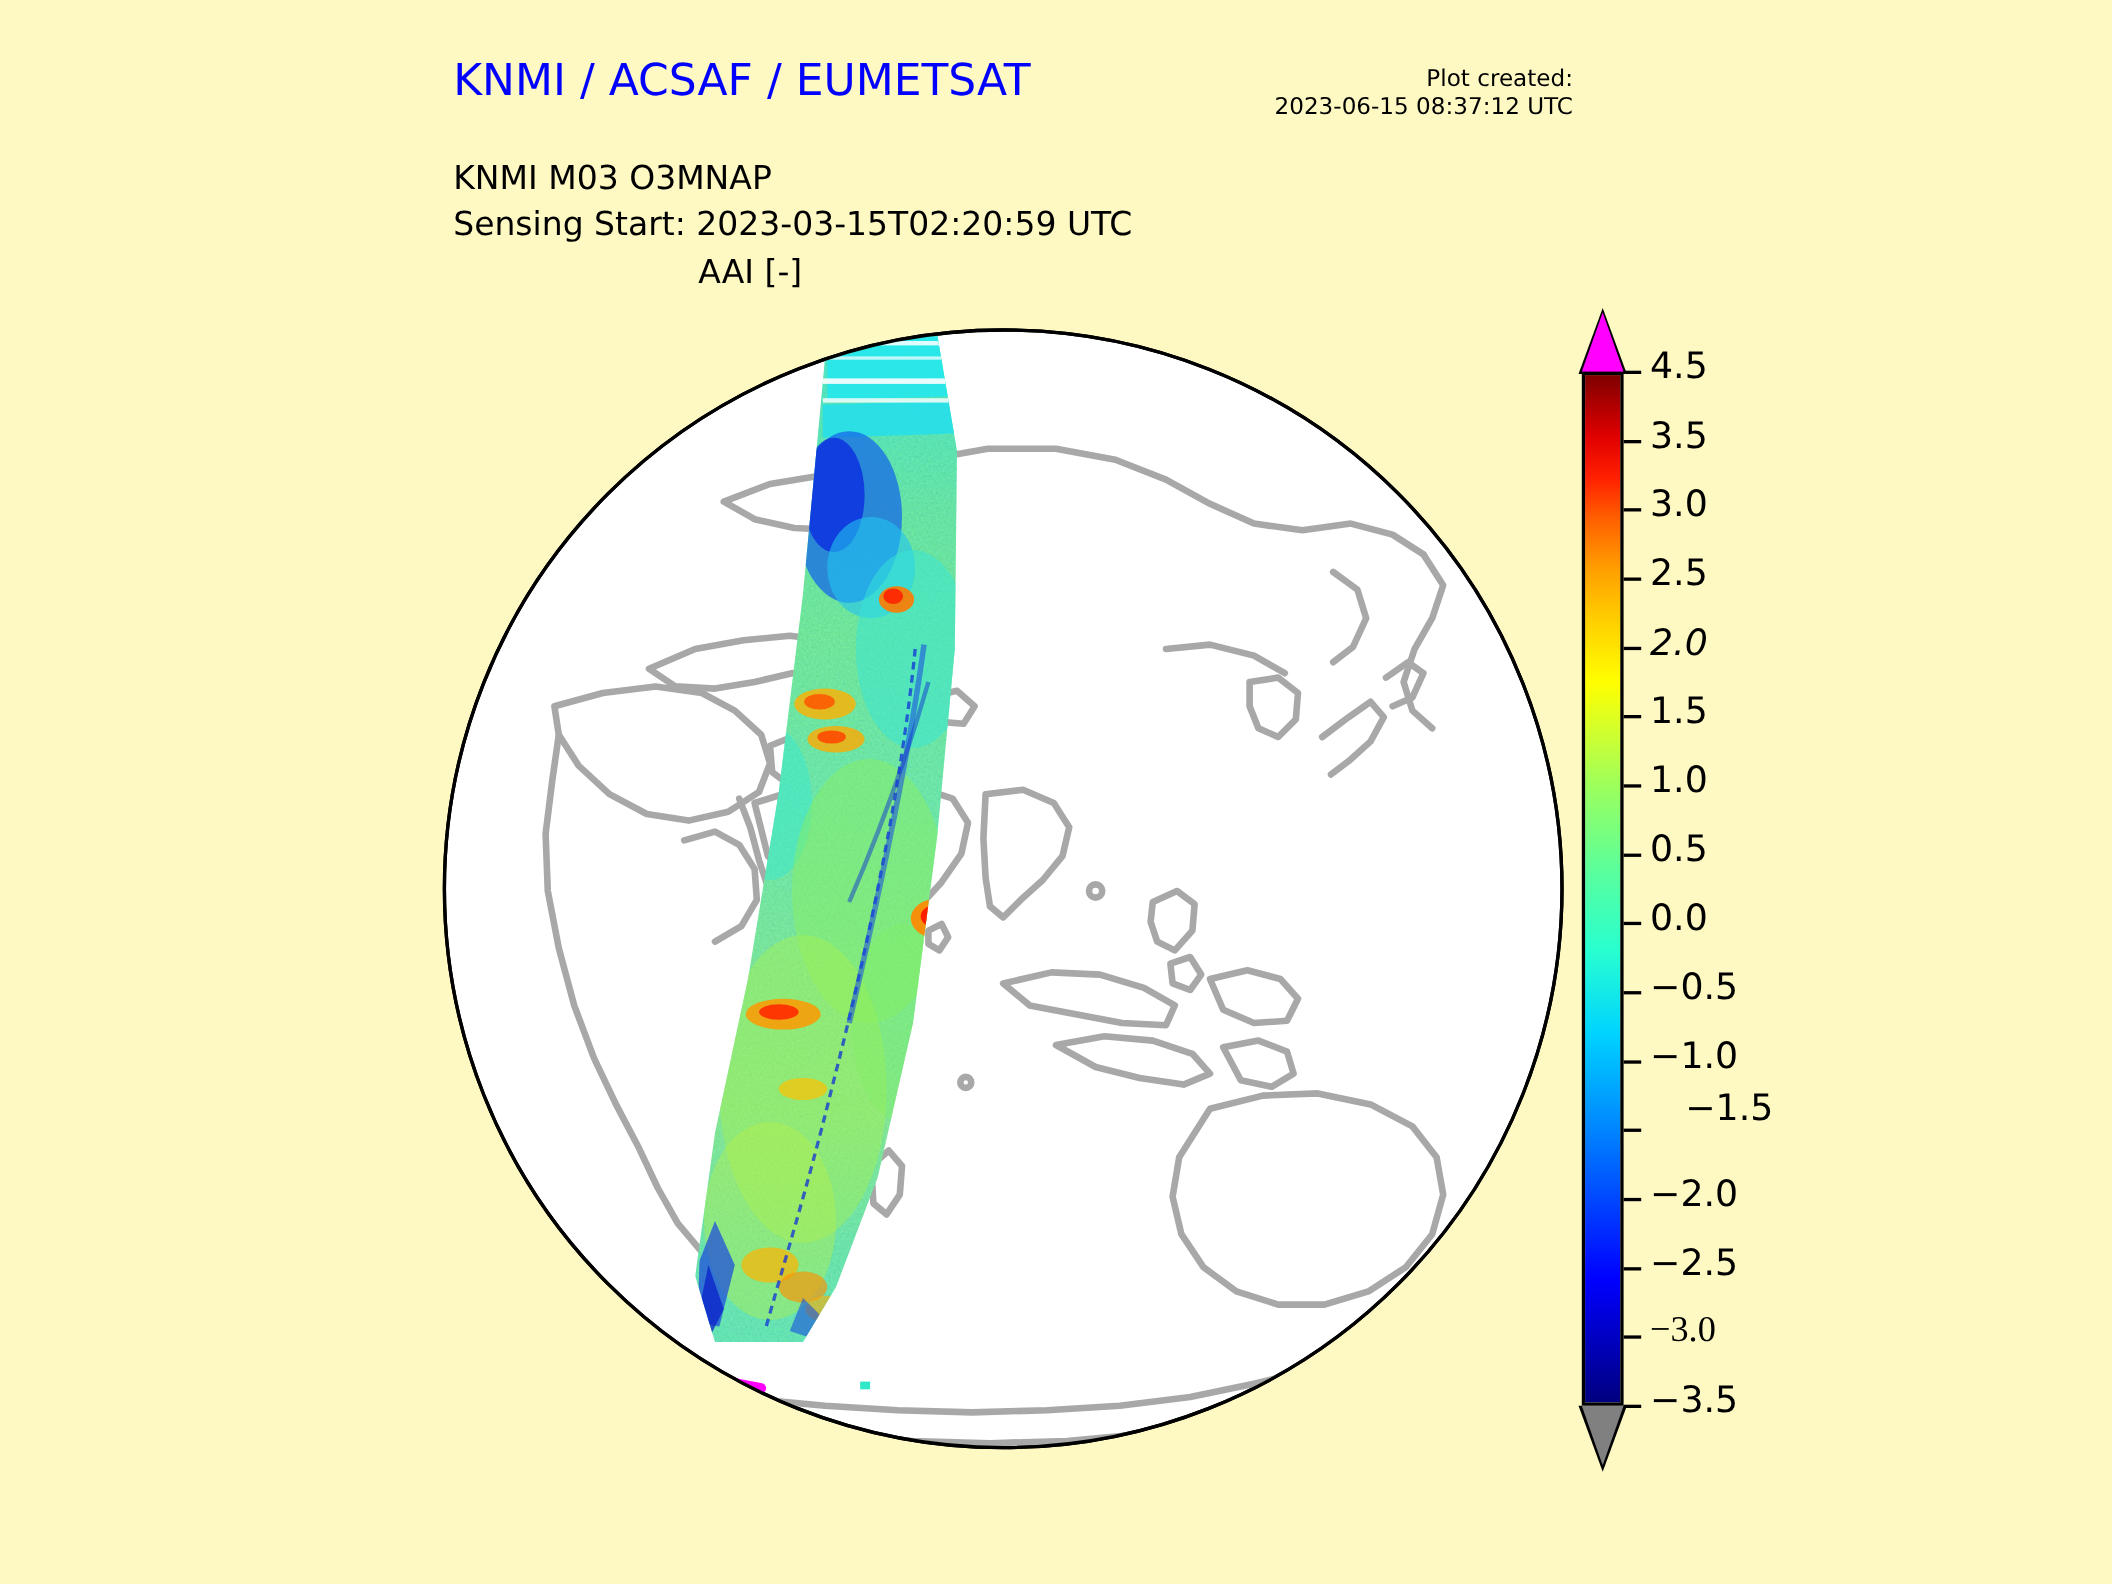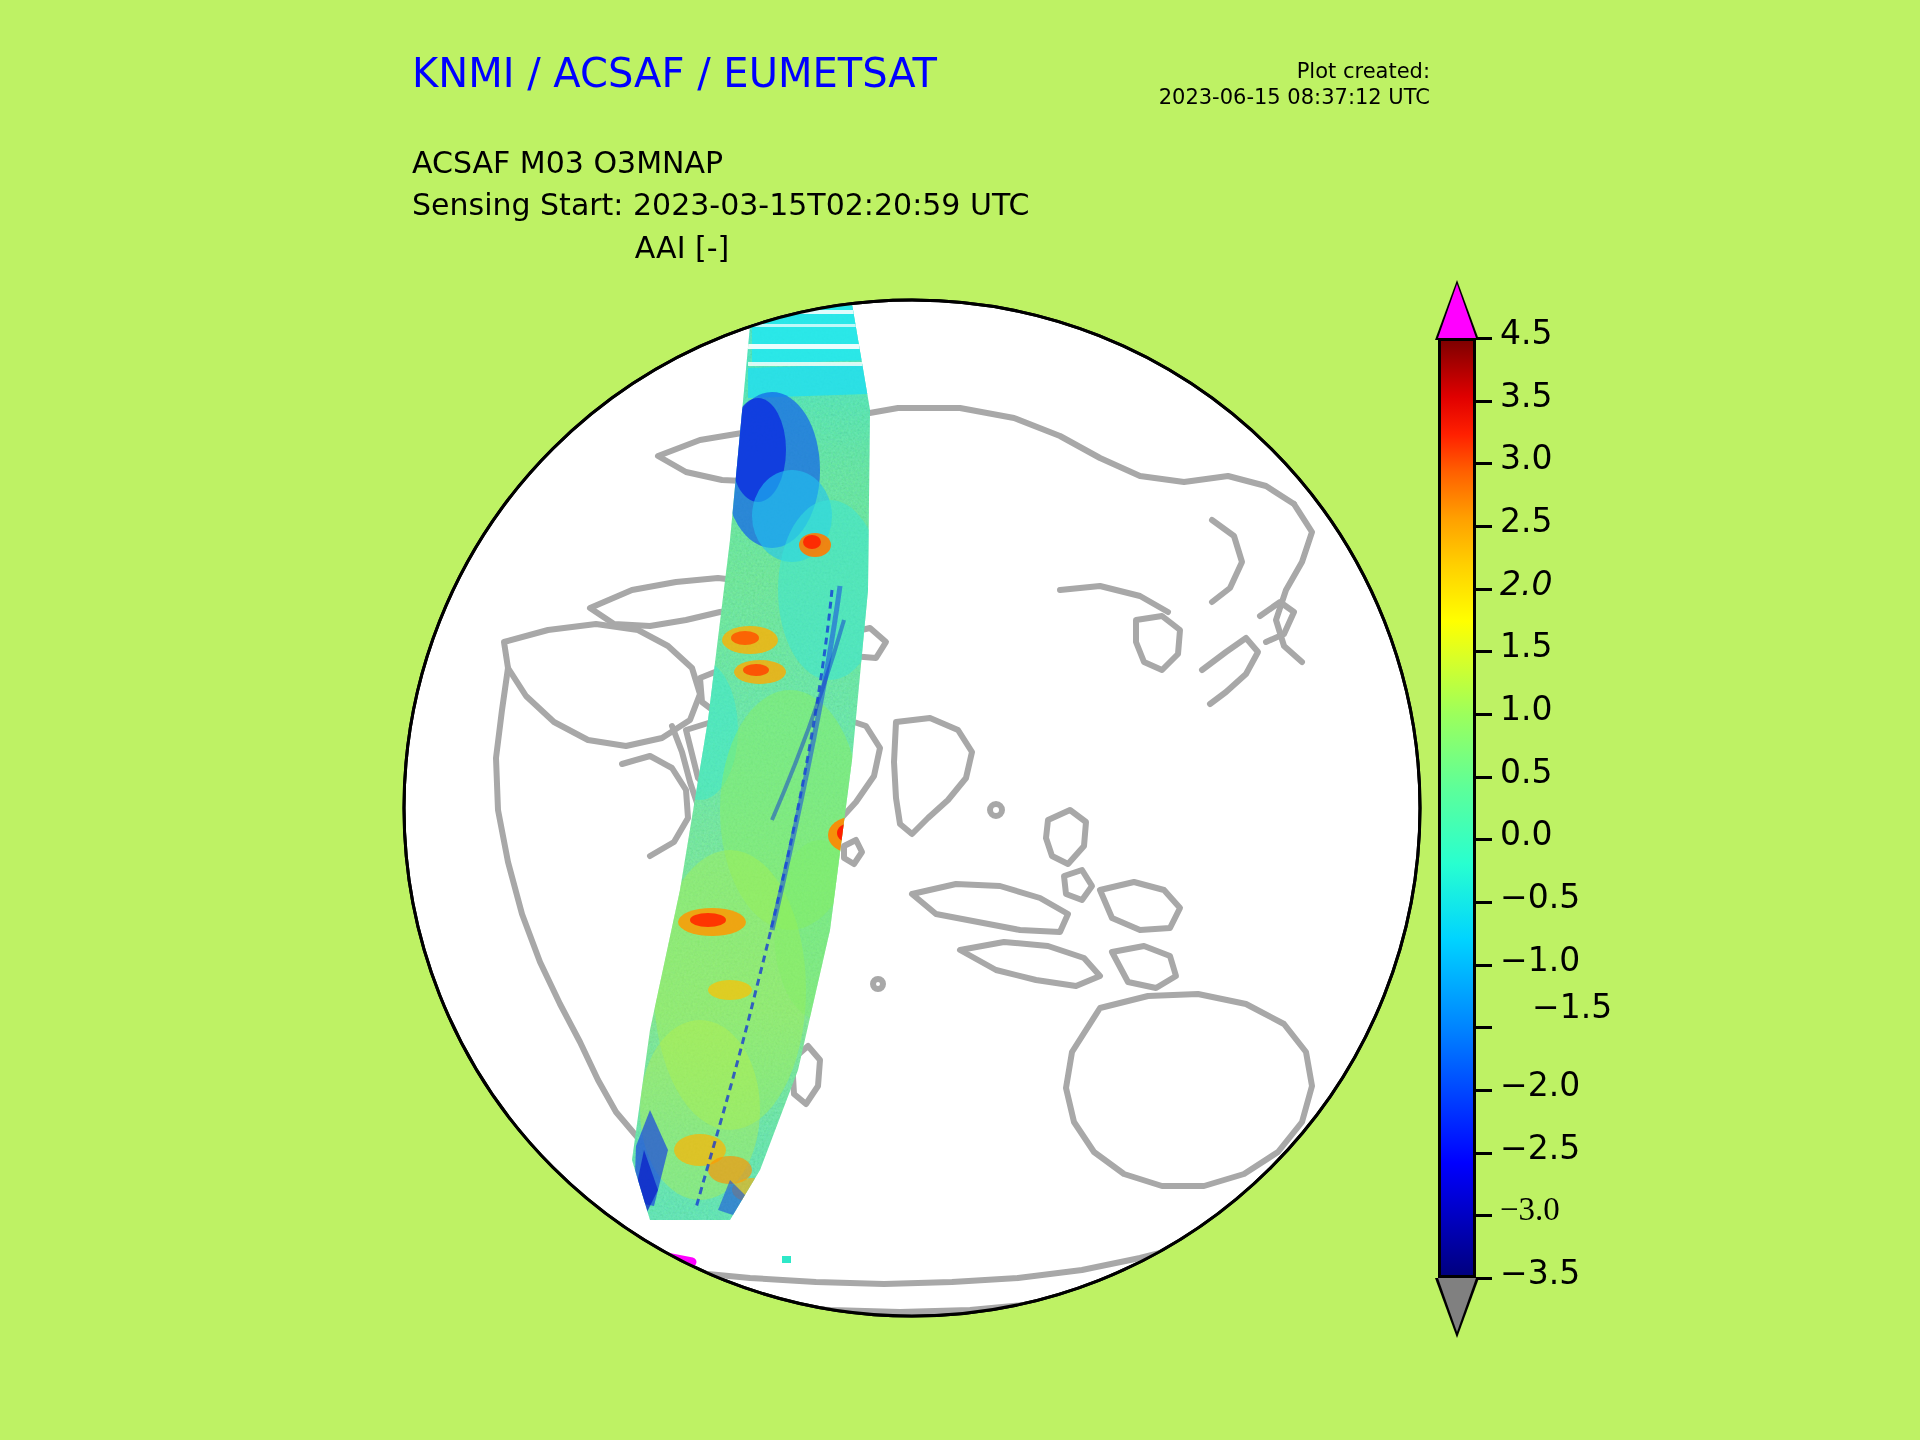--- a/index.html
+++ b/index.html
@@ -19,7 +19,7 @@
     left: 0; top: 0;
     width: 1920px;
     height: 1440px;
-    background: #bef264;
+    background: #fef9c3;
   }
 
   

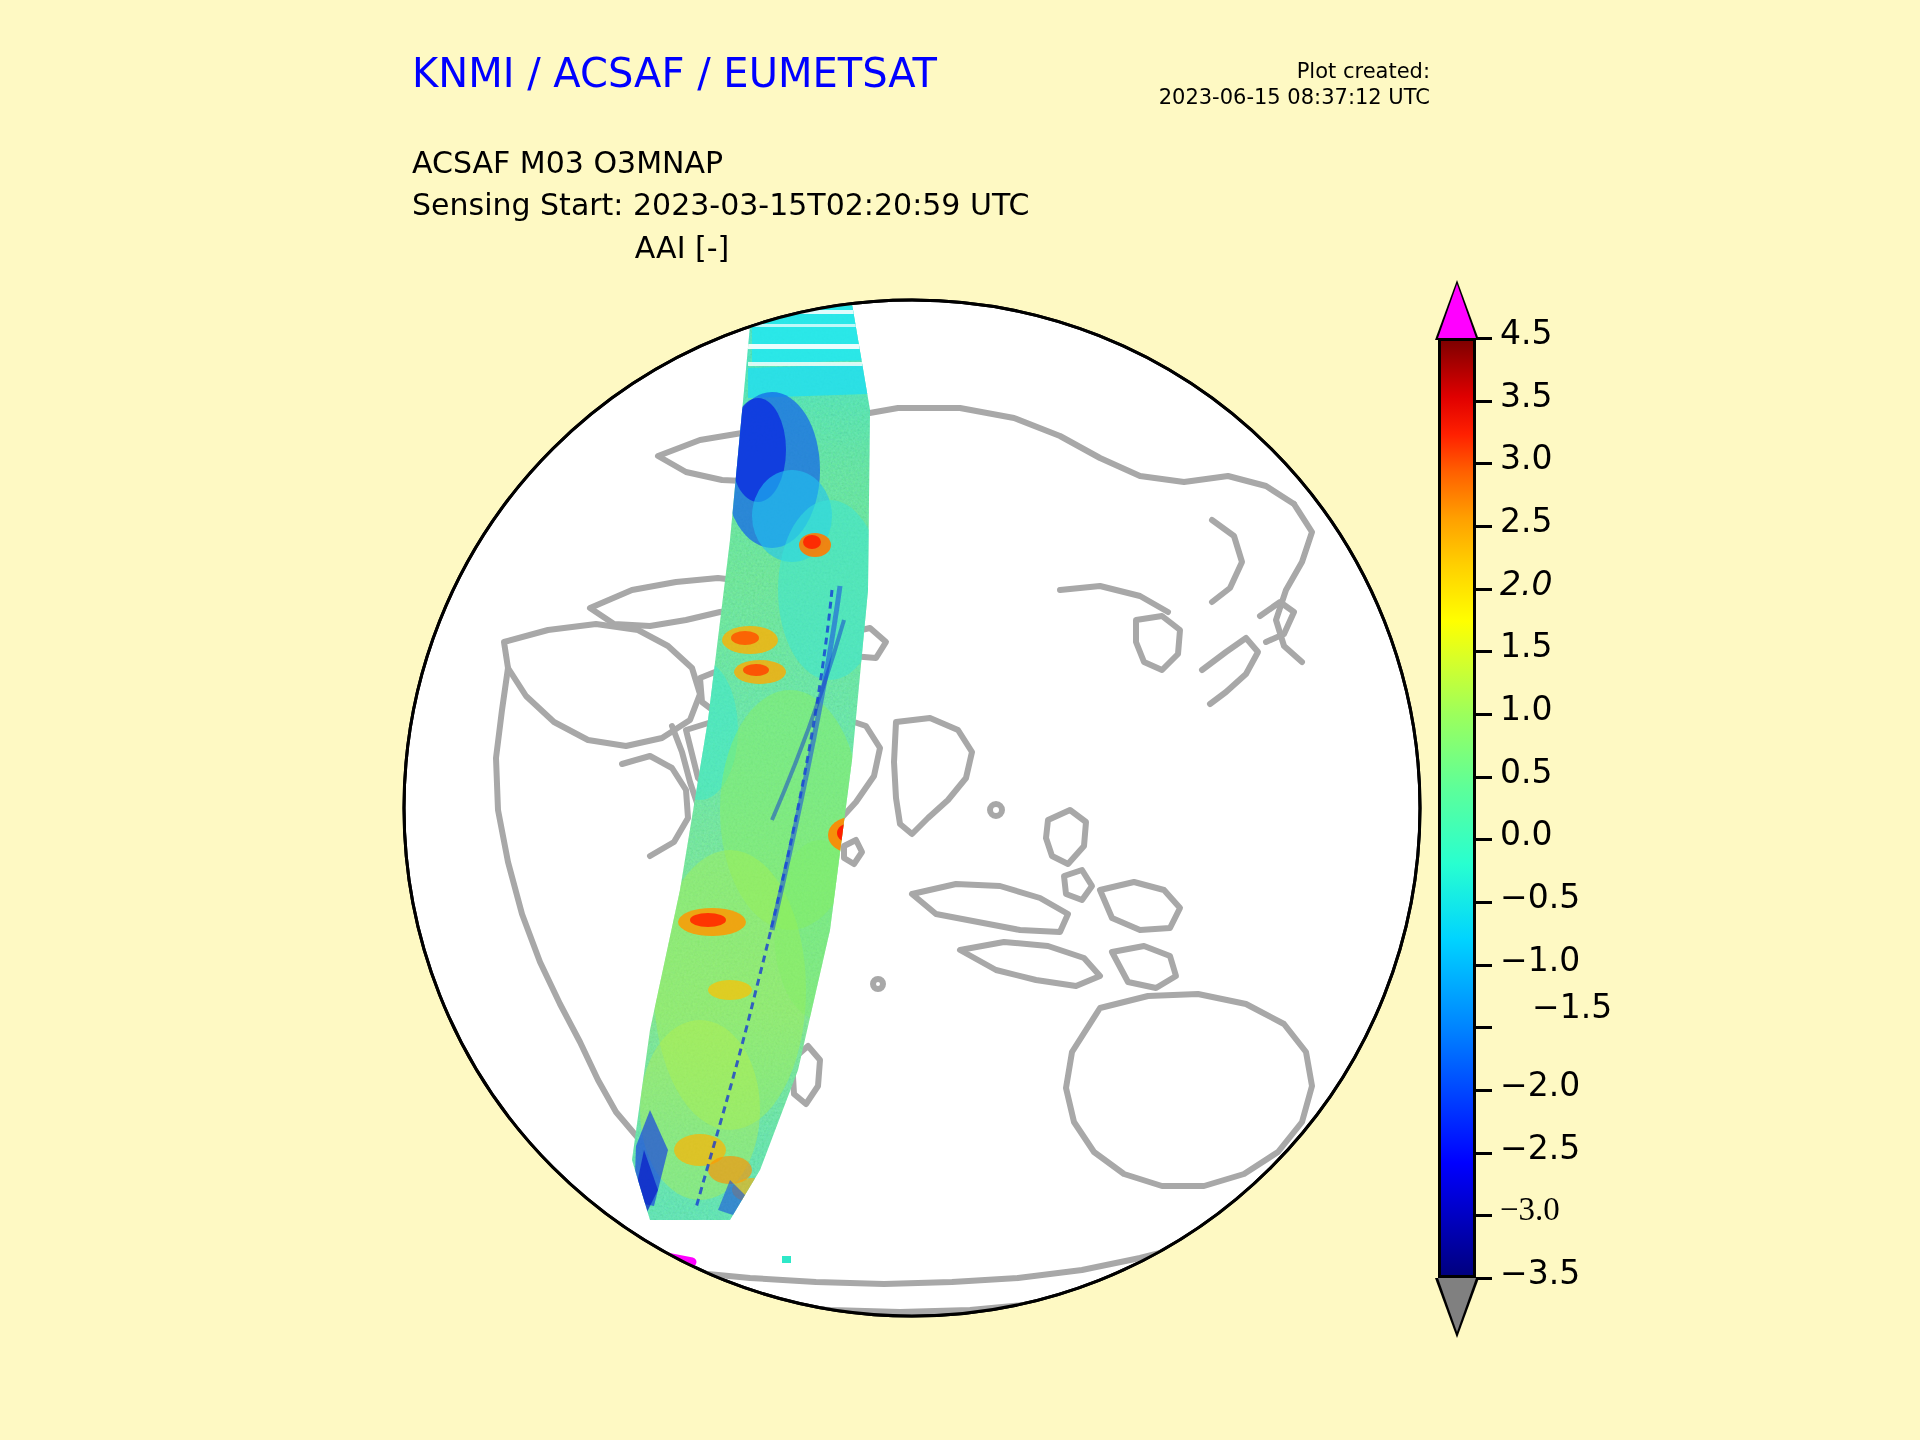--- a/index.html
+++ b/index.html
@@ -180,7 +180,7 @@
   </div>
 
   <div class="hdr-title-block">
-    <div>ACSAF M03 O3MNAP</div>
+    <div>KNMI M03 O3MNAP</div>
     <div>Sensing Start: 2023-03-15T02:20:59 UTC</div>
   </div>
 

